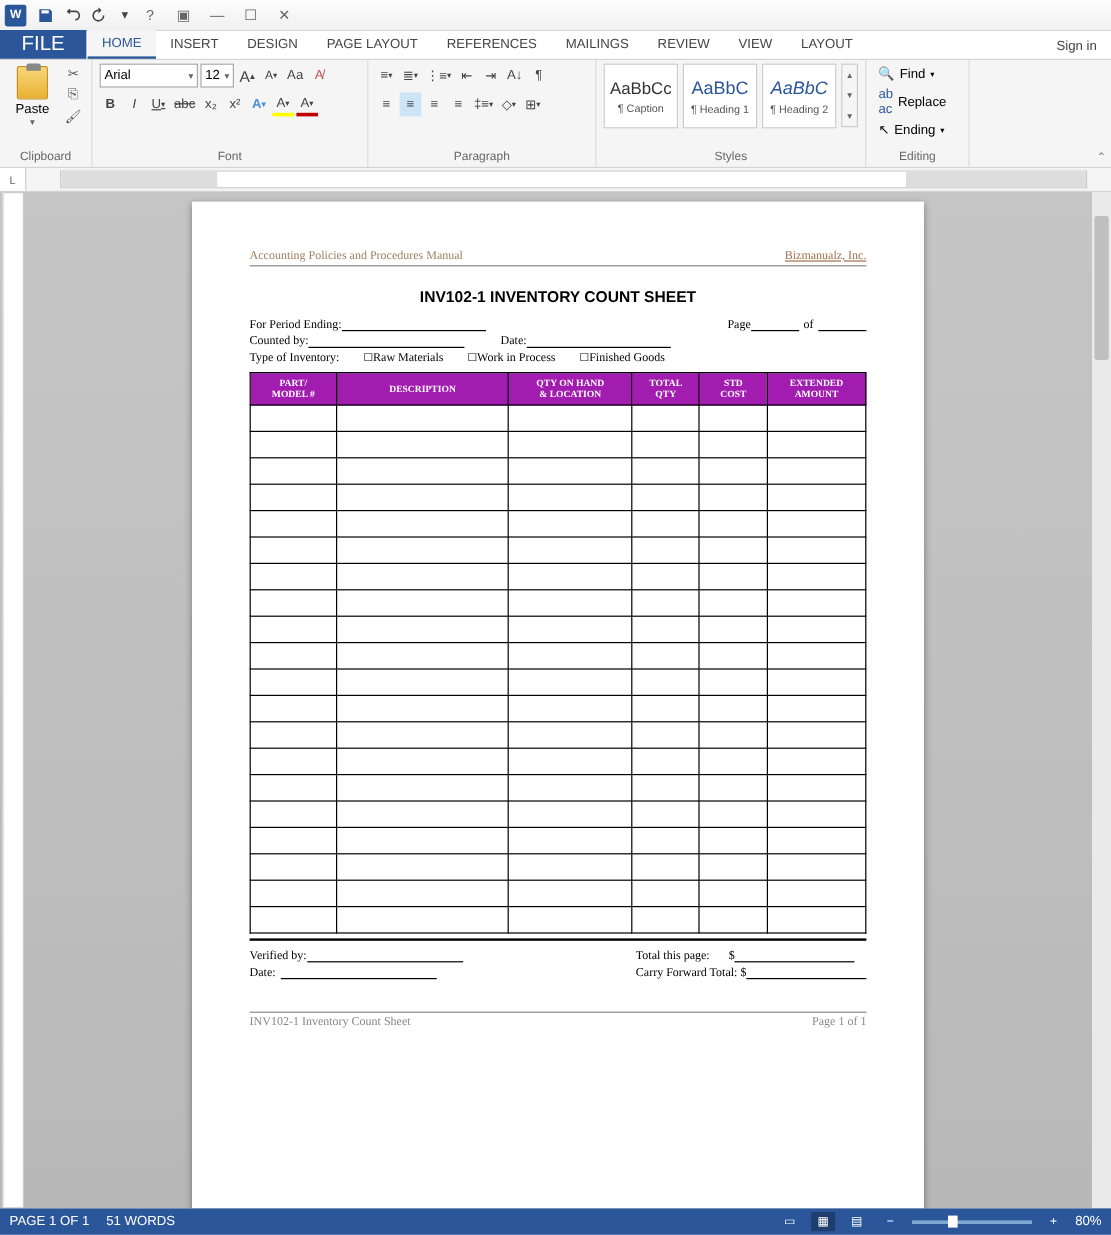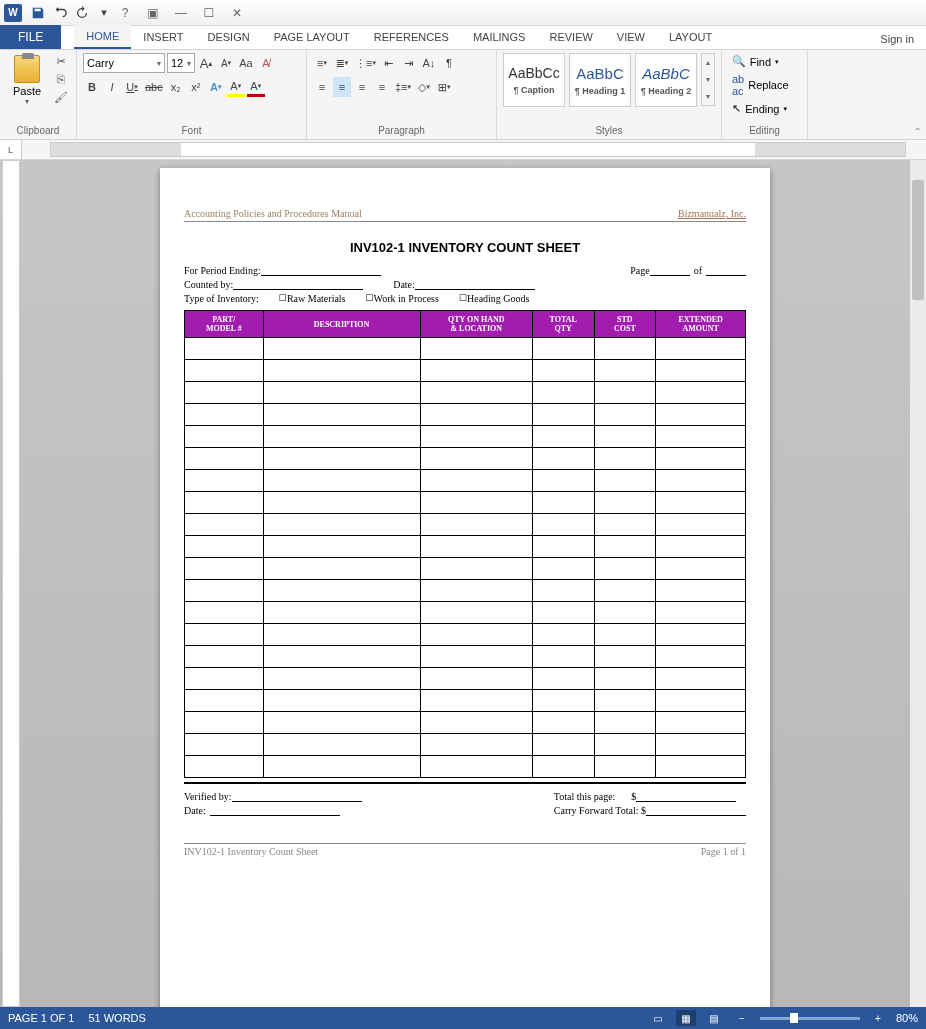--- a/index.html
+++ b/index.html
@@ -16,7 +16,7 @@
 
 
 .ribbon-tabs { height: 24px; background: #fff; display: flex; align-items: flex-end; border-bottom: 1px solid #d4d4d4; }
-.file-tab { background: #2b579a; color: #fff; padding: 4px 18px; height: 24px; font-size: 12px; display: flex; align-items: center; margin-right: 13px; }
+.file-tab { background: #2b579a; color: #fff; padding: 4px 18px; height: 24px; font-size: 17px; display: flex; align-items: center; margin-right: 1px; }
 .rtab { padding: 4px 12px; color: #444; cursor: pointer; height: 24px; display: flex; align-items: center; font-size: 11px; }
 .rtab.active { color: #2b579a; border-bottom: 2px solid #2b579a; background: #f5f5f5; }
 .signin { margin-left: auto; padding: 4px 12px; color: #444; font-size: 11px; }

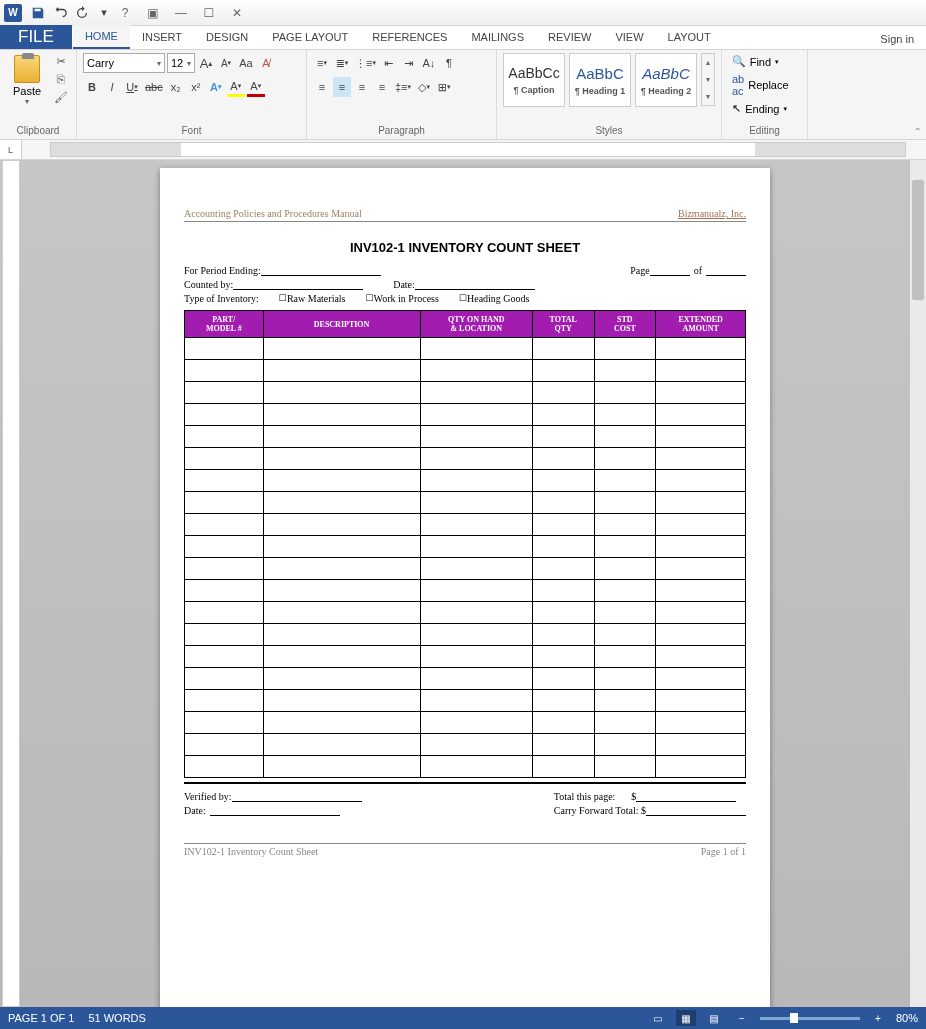--- a/index.html
+++ b/index.html
@@ -169,7 +169,7 @@
       <div class="font-col">
         <div class="font-row">
           <div class="combo fontname">
-              <span>Carry</span>
+              <span>Arial</span>
               <span class="drop">▾</span>
             </div>
           <div class="combo fontsize">

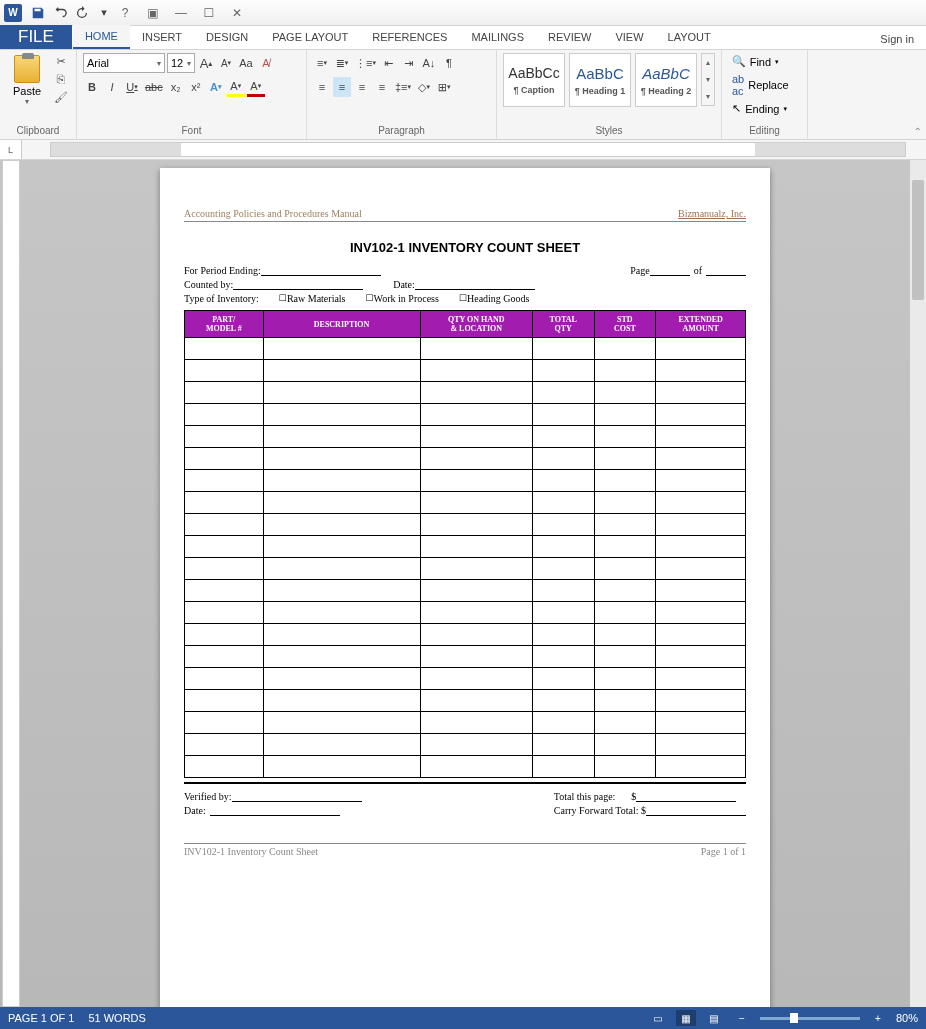--- a/index.html
+++ b/index.html
@@ -56,7 +56,7 @@
 .style-preview { font-size: 14px; color: #333; }
 .style-h1 .style-preview { color: #2b579a; font-size: 15px; }
 .style-h2 .style-preview { color: #2b579a; font-style: italic; font-size: 15px; }
-.style-name { font-size: 9px; color: #555; margin-top: 4px; font-weight: bold; }
+.style-name { font-size: 9px; color: #555; margin-top: 4px; }
 .styles-more { width: 14px; display: flex; flex-direction: column; border: 1px solid #ccc; }
 .styles-more div { height: 17px; display: flex; align-items: center; justify-content: center; font-size: 8px; color: #666; cursor: pointer; }
 

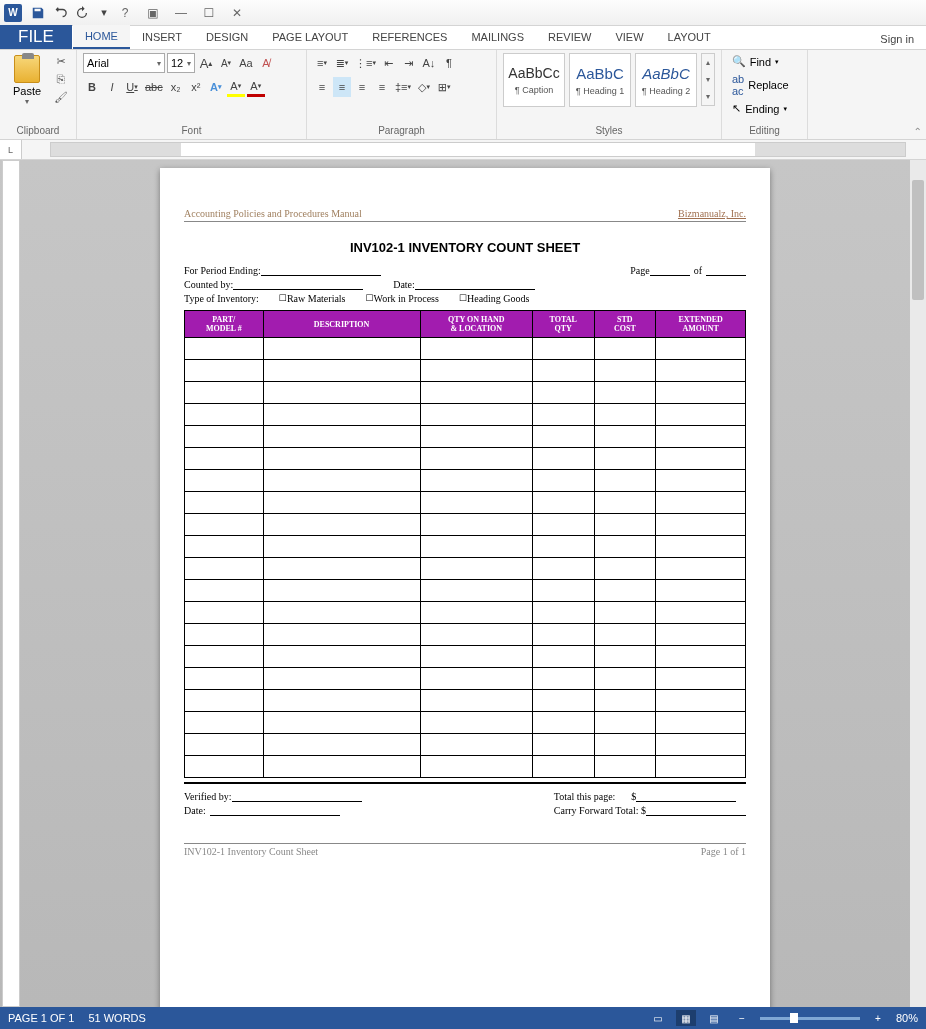--- a/index.html
+++ b/index.html
@@ -73,7 +73,7 @@
 
 .doc-area { position: absolute; top: 160px; left: 0; right: 0; bottom: 22px; background: linear-gradient(#c6c6c6,#b8b8b8); overflow: hidden; }
 .vruler { position: absolute; left: 2px; top: 0; bottom: 0; width: 18px; background: #fff; border: 1px solid #ccc; }
-.page { position: absolute; left: 160px; top: 8px; width: 610px; height: 850px; background: #fff; box-shadow: 0 2px 6px rgba(0,0,0,0.4); padding: 40px 24px; font-family: "Times New Roman", serif; color: #000; }
+.page { position: absolute; left: 160px; top: 8px; width: 610px; height: 850px; background: #fff; box-shadow: 0 2px 6px rgba(0,0,0,0.4); padding: 40px 48px; font-family: "Times New Roman", serif; color: #000; }
 .scroll-v { position: absolute; right: 0; top: 0; bottom: 0; width: 16px; background: #eaeaea; }
 .scroll-thumb { position: absolute; left: 2px; right: 2px; top: 20px; height: 120px; background: #c0c0c0; border-radius: 2px; }
 

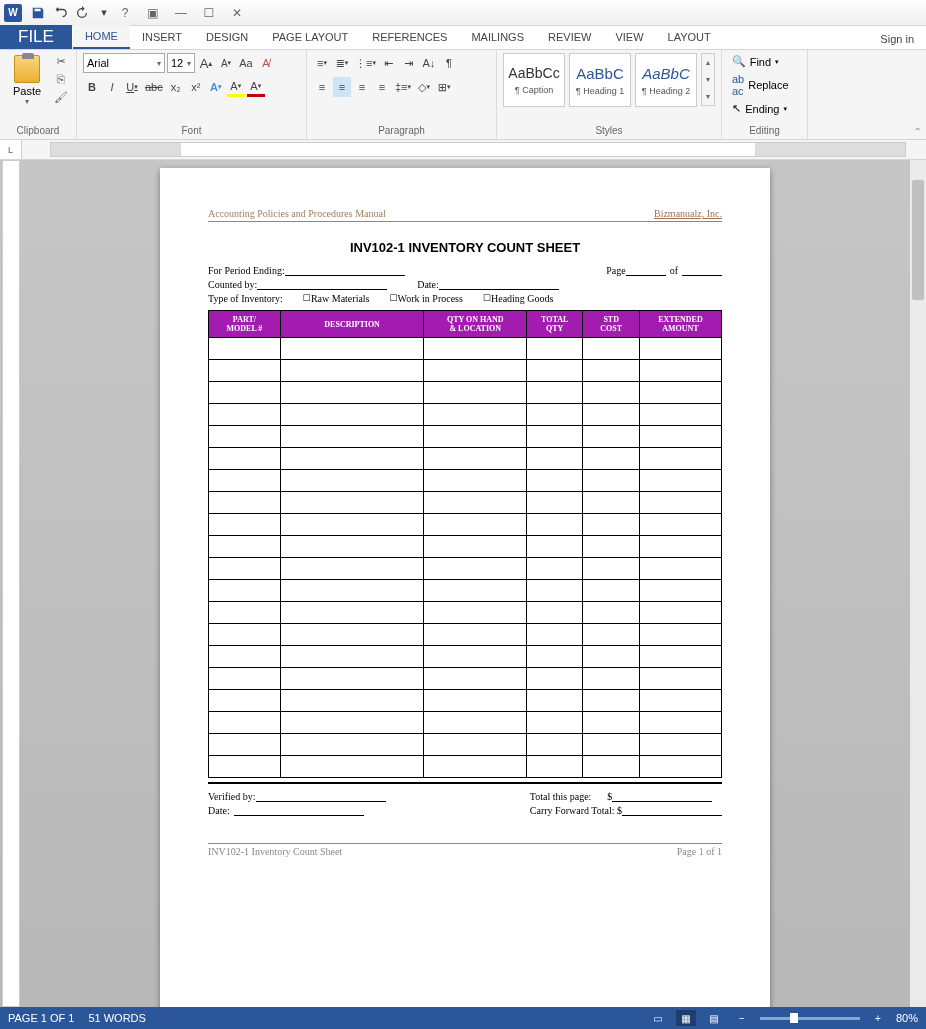--- a/index.html
+++ b/index.html
@@ -321,7 +321,7 @@
         <span>Work in Process</span>
       <span style="width:20px;"></span>
         <span class="cb">☐ </span>
-        <span>Heading Goods</span>
+        <span>Finished Goods</span>
     </div>
     <table class="inv-table">
       <thead>

